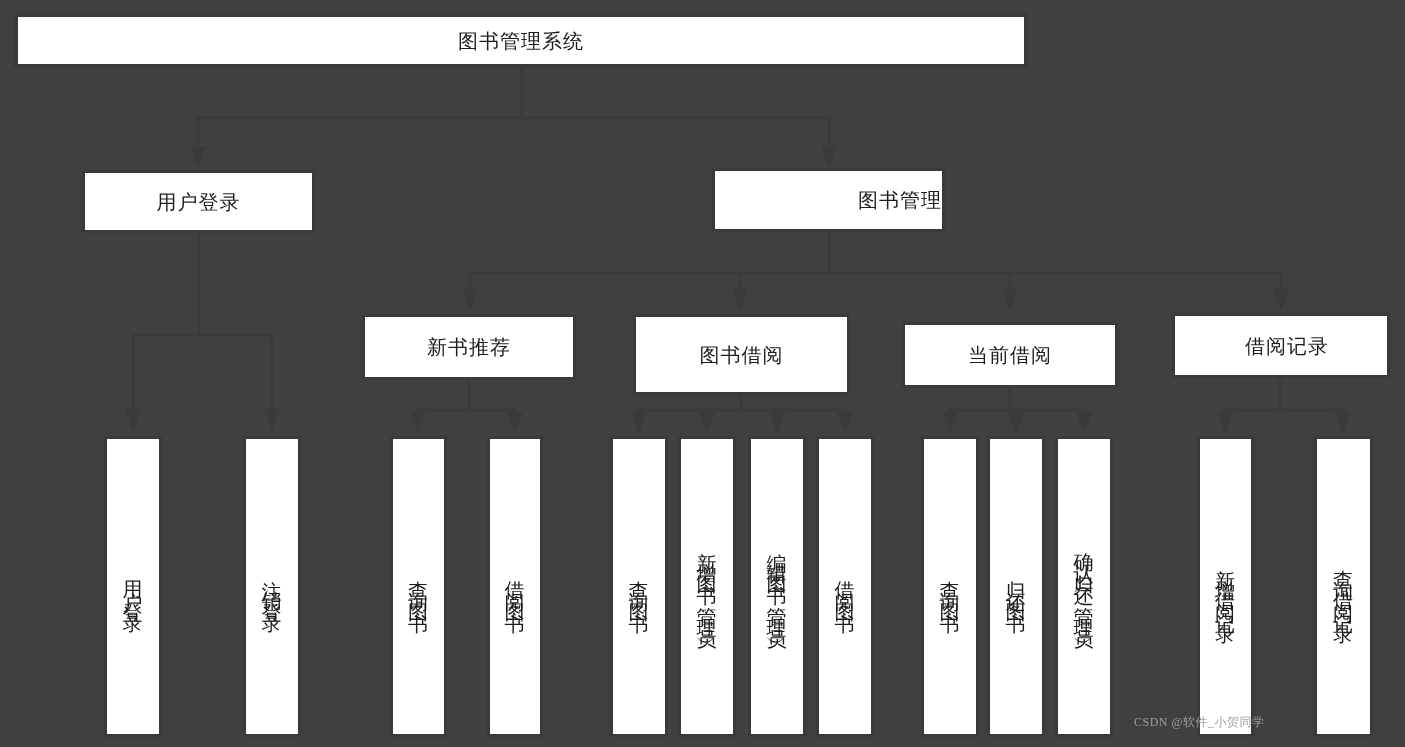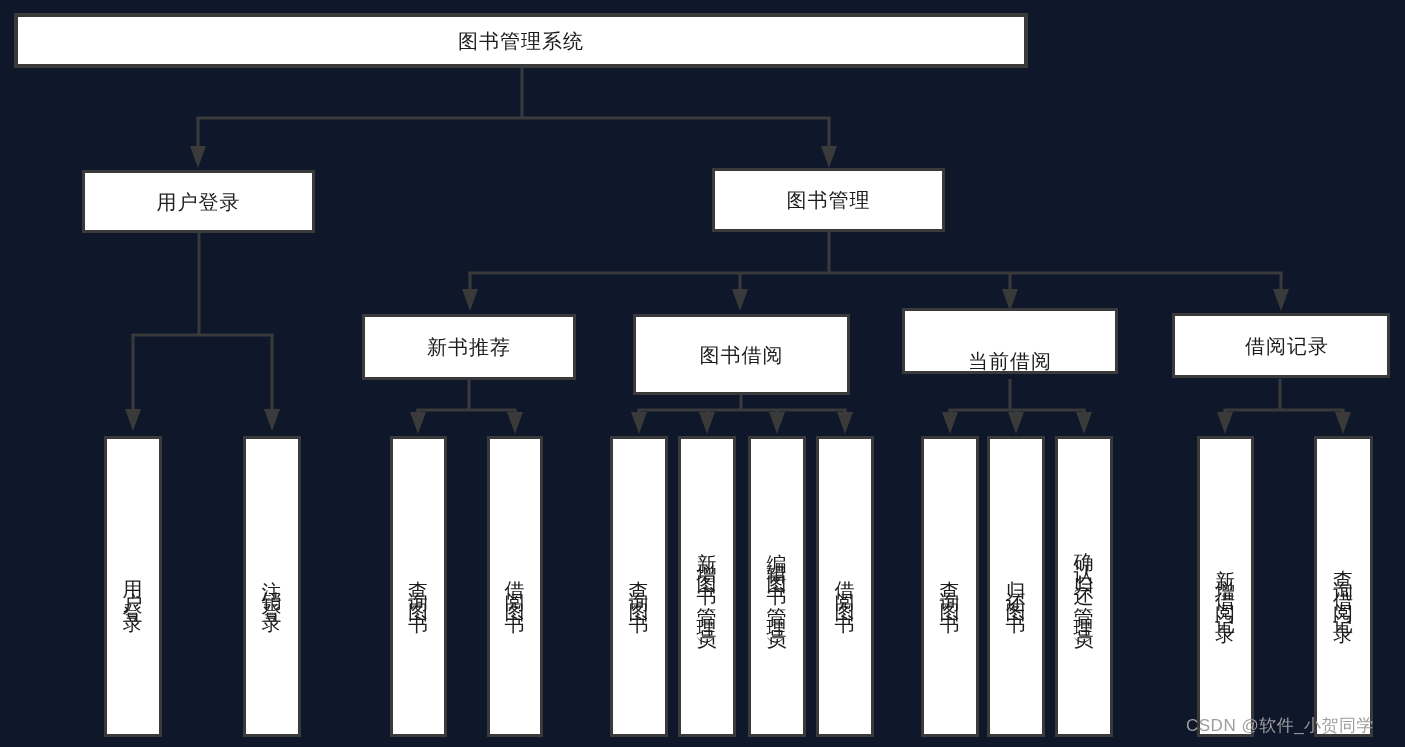--- a/index.html
+++ b/index.html
@@ -11,9 +11,9 @@
     position: relative;
     width: 1405px;
     height: 747px;
-    background: #0f172a;
+    background: #404040;
     overflow: hidden;
-    font-family: Liberation Sans, sans-serif;
+    font-family: Liberation Serif, serif;
   }
   #connectors {
     position: absolute;

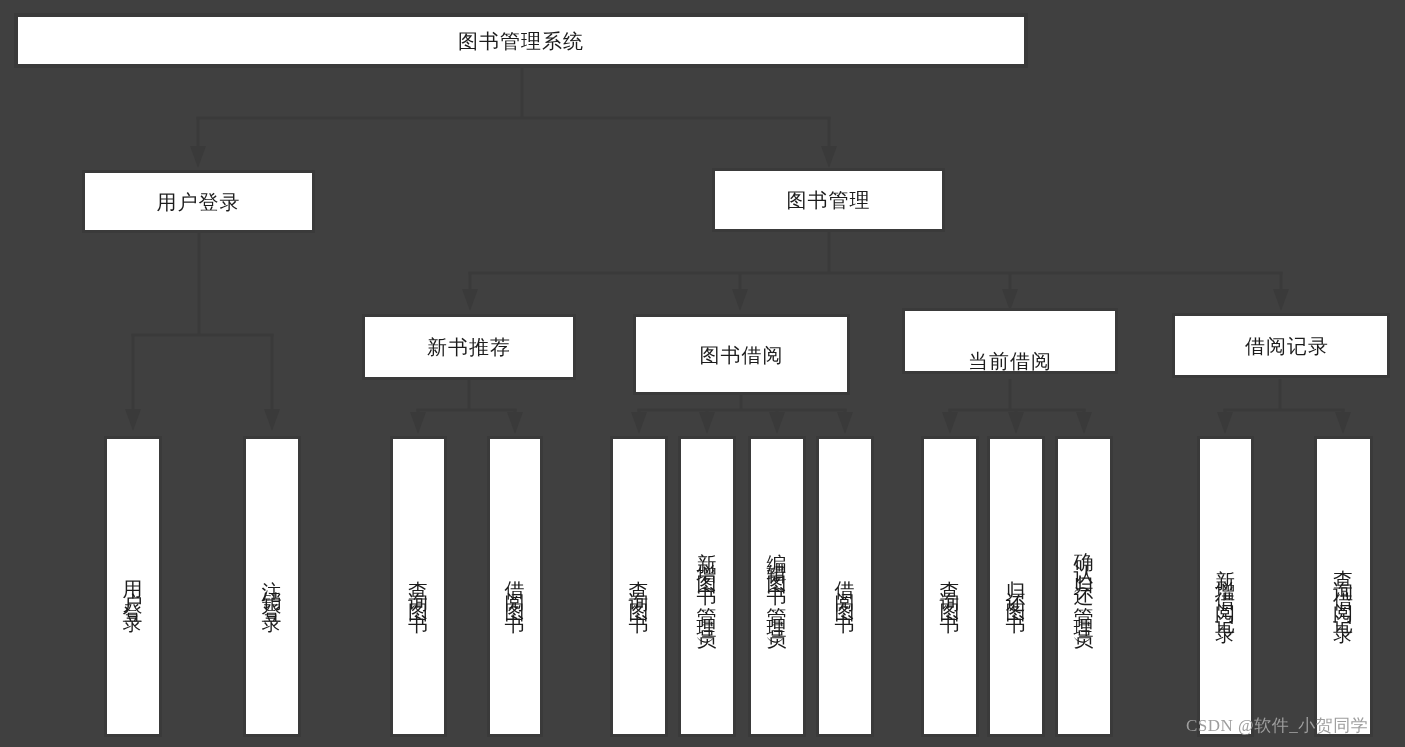--- a/index.html
+++ b/index.html
@@ -145,7 +145,7 @@
   <div class="box" style="left:82px; top:170px; width:233px; height:63px;">
     <span>用户登录</span>
   </div>
-  <div class="box" style="left:712px; top:168px; width:233px; height:64px;">
+  <div class="box" style="left:712px; top:168px; width:233px; height:64px;justify-content:flex-end;">
     <span>图书管理</span>
   </div>
 

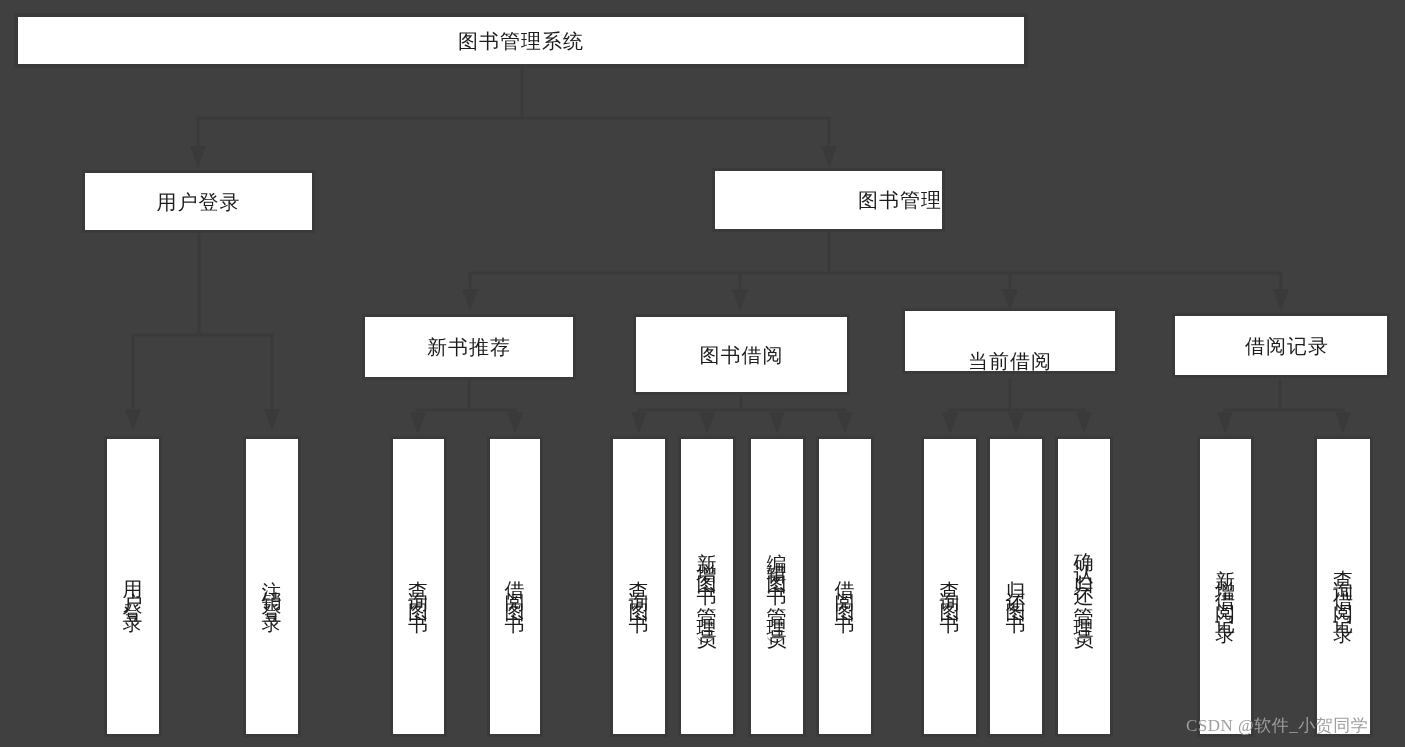--- a/index.html
+++ b/index.html
@@ -155,7 +155,7 @@
   <div class="box" style="left:633px; top:314px; width:217px; height:81px;">
     <span>图书借阅</span>
   </div>
-  <div class="box" style="left:902px; top:308px; width:216px; height:66px;align-items:flex-end;">
+  <div class="box" style="left:902px; top:322px; width:216px; height:66px;">
     <span>当前借阅</span>
   </div>
   <div class="box" style="left:1172px; top:313px; width:218px; height:65px;padding-left:12px;">

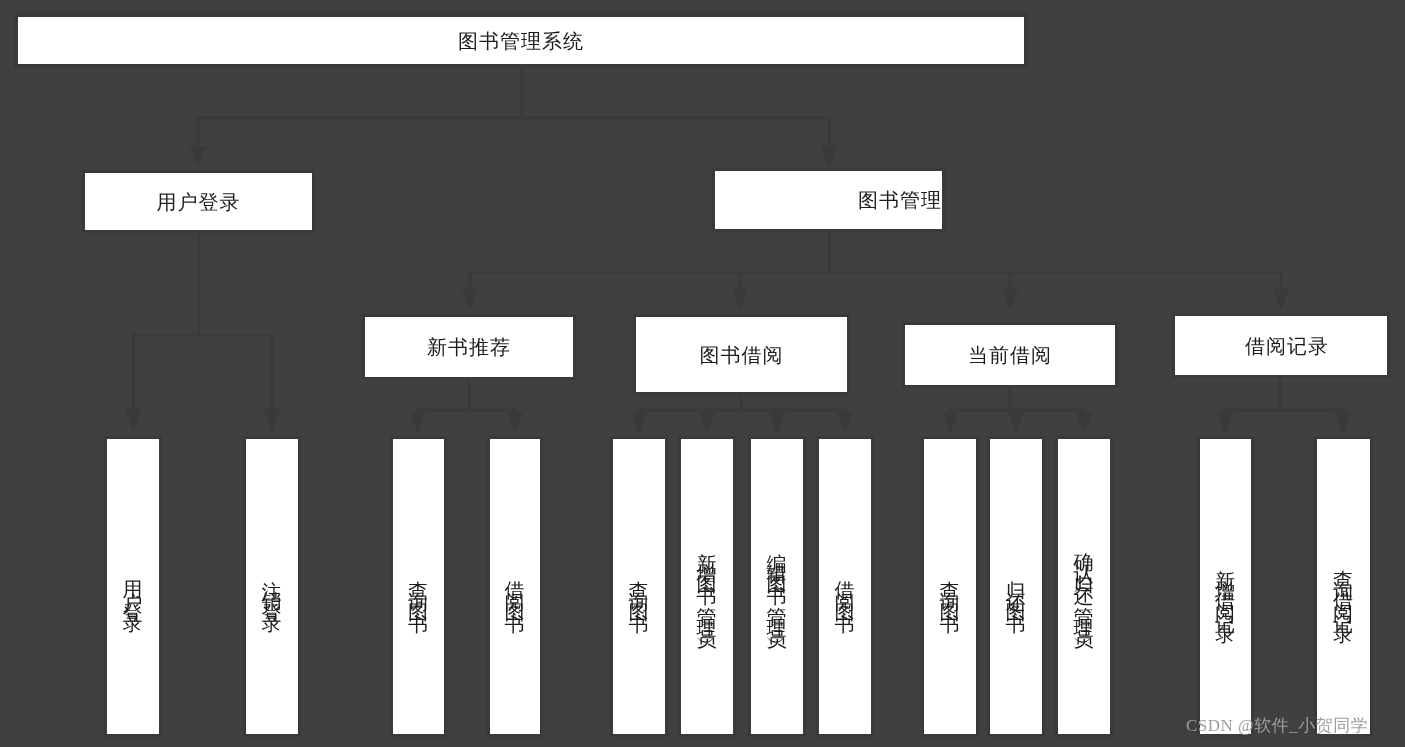--- a/index.html
+++ b/index.html
@@ -54,11 +54,11 @@
   }
   .watermark {
     position: absolute;
-    left: 1186px;
+    left: 1134px;
     top: 714px;
     width: 219px;
     color: #9e9e9e;
-    font-size: 17px;
+    font-size: 12px;
     white-space: nowrap;
     letter-spacing: 0.5px;
   }

